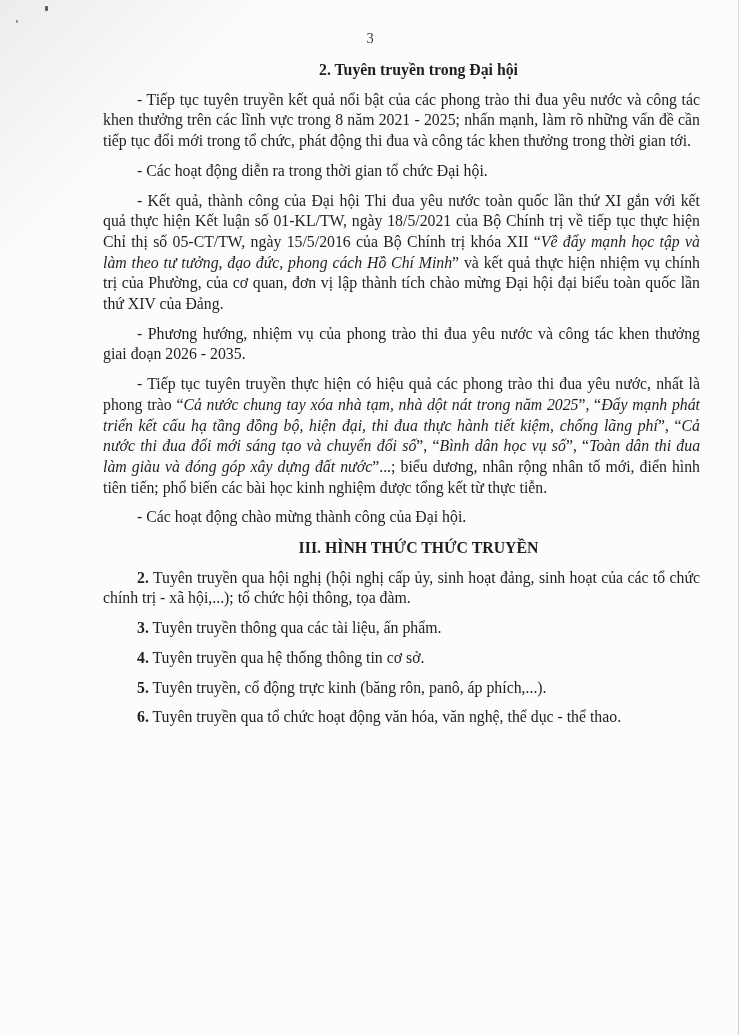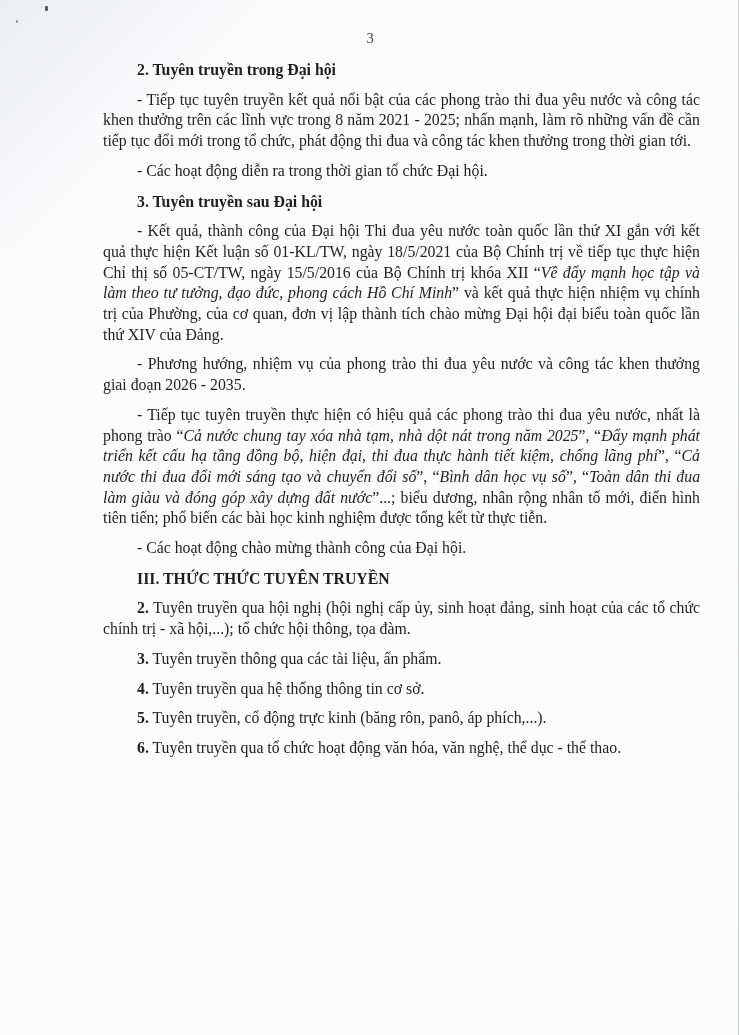--- a/index.html
+++ b/index.html
@@ -65,7 +65,7 @@
   .doc .block:first-child { margin-top: 0; }
   .heading {
     font-weight: 700;
-    text-align: left;
+    text-align: center;
     margin-top: 10px;
   }
   .b { font-weight: 700; }

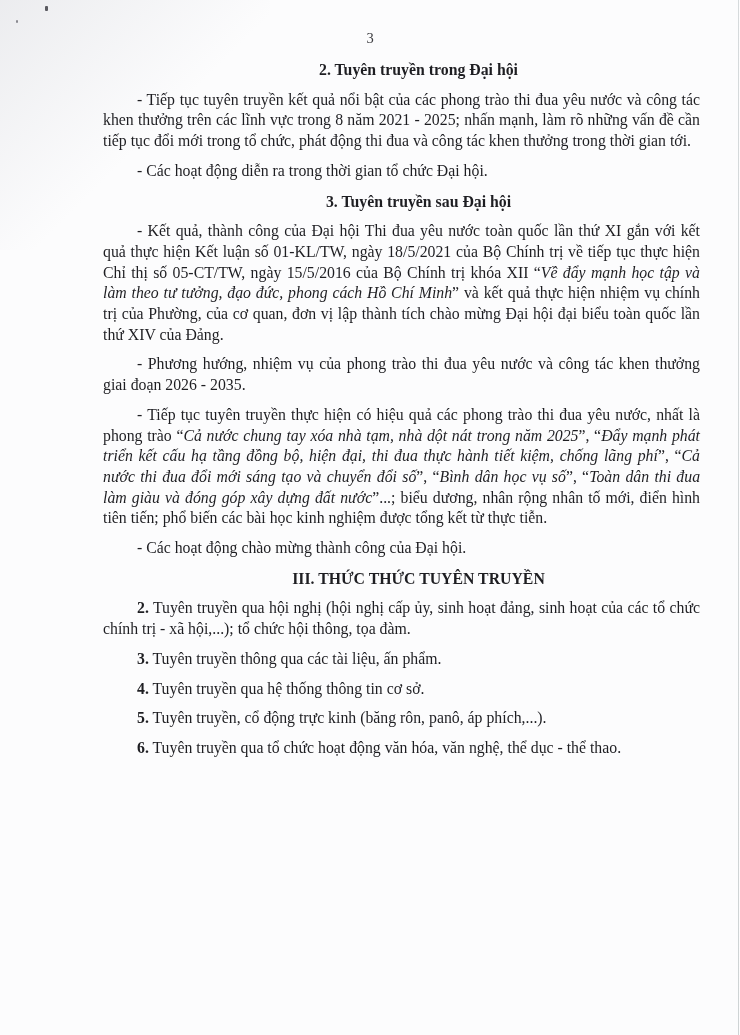--- a/index.html
+++ b/index.html
@@ -86,7 +86,6 @@
       <p class="block heading"><span class="b">2. Tuyên truyền trong Đại hội</span></p>
       <p class="block paragraph"><span>- Tiếp tục tuyên truyền kết quả nổi bật của các phong trào thi đua yêu nước và công tác khen thưởng trên các lĩnh vực trong 8 năm 2021 - 2025; nhấn mạnh, làm rõ những vấn đề cần tiếp tục đổi mới trong tổ chức, phát động thi đua và công tác khen thưởng trong thời gian tới.</span></p>
       <p class="block paragraph"><span>- Các hoạt động diễn ra trong thời gian tổ chức Đại hội.</span></p>
-      <p class="block heading"><span class="b">3. Tuyên truyền sau Đại hội</span></p>
       <p class="block paragraph"><span>- Kết quả, thành công của Đại hội Thi đua yêu nước toàn quốc lần thứ XI gắn với kết quả thực hiện Kết luận số 01-KL/TW, ngày 18/5/2021 của Bộ Chính trị về tiếp tục thực hiện Chỉ thị số 05-CT/TW, ngày 15/5/2016 của Bộ Chính trị khóa XII “</span><span class="i">Về đẩy mạnh học tập và làm theo tư tưởng, đạo đức, phong cách Hồ Chí Minh</span><span>” và kết quả thực hiện nhiệm vụ chính trị của Phường, của cơ quan, đơn vị lập thành tích chào mừng Đại hội đại biểu toàn quốc lần thứ XIV của Đảng.</span></p>
       <p class="block paragraph"><span>- Phương hướng, nhiệm vụ của phong trào thi đua yêu nước và công tác khen thưởng giai đoạn 2026 - 2035.</span></p>
       <p class="block paragraph"><span>- Tiếp tục tuyên truyền thực hiện có hiệu quả các phong trào thi đua yêu nước, nhất là phong trào “</span><span class="i">Cả nước chung tay xóa nhà tạm, nhà dột nát trong năm 2025</span><span>”, “</span><span class="i">Đẩy mạnh phát triển kết cấu hạ tầng đồng bộ, hiện đại, thi đua thực hành tiết kiệm, chống lãng phí</span><span>”, “</span><span class="i">Cả nước thi đua đổi mới sáng tạo và chuyển đổi số</span><span>”, “</span><span class="i">Bình dân học vụ số</span><span>”, “</span><span class="i">Toàn dân thi đua làm giàu và đóng góp xây dựng đất nước</span><span>”...; biểu dương, nhân rộng nhân tố mới, điển hình tiên tiến; phổ biến các bài học kinh nghiệm được tổng kết từ thực tiễn.</span></p>

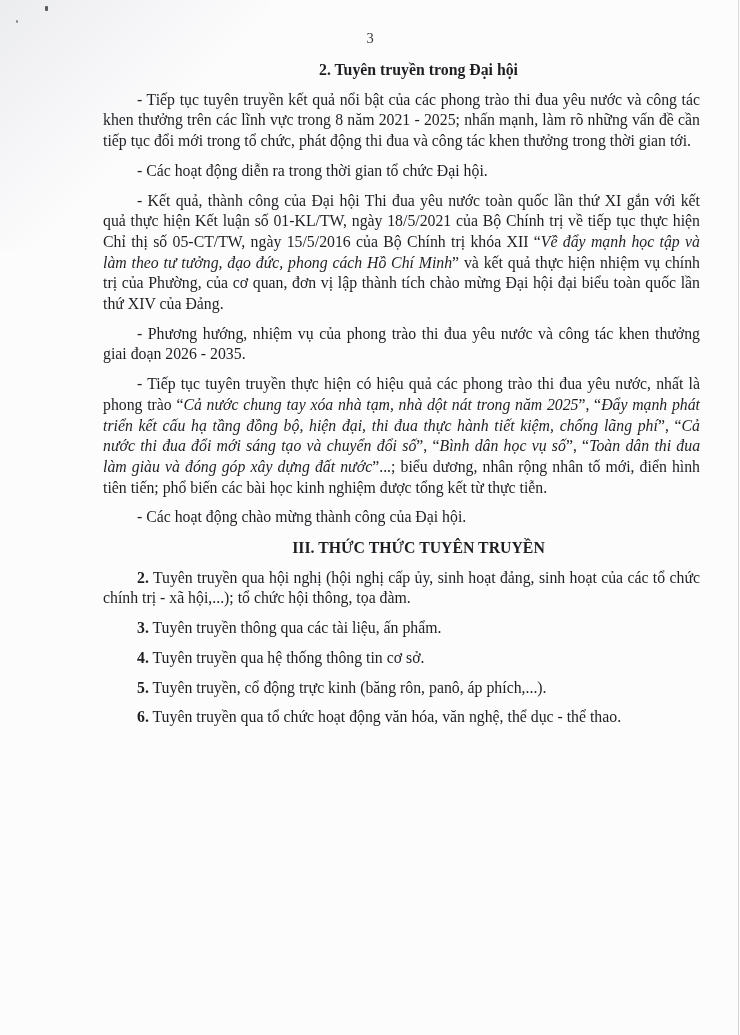--- a/index.html
+++ b/index.html
@@ -90,7 +90,7 @@
       <p class="block paragraph"><span>- Phương hướng, nhiệm vụ của phong trào thi đua yêu nước và công tác khen thưởng giai đoạn 2026 - 2035.</span></p>
       <p class="block paragraph"><span>- Tiếp tục tuyên truyền thực hiện có hiệu quả các phong trào thi đua yêu nước, nhất là phong trào “</span><span class="i">Cả nước chung tay xóa nhà tạm, nhà dột nát trong năm 2025</span><span>”, “</span><span class="i">Đẩy mạnh phát triển kết cấu hạ tầng đồng bộ, hiện đại, thi đua thực hành tiết kiệm, chống lãng phí</span><span>”, “</span><span class="i">Cả nước thi đua đổi mới sáng tạo và chuyển đổi số</span><span>”, “</span><span class="i">Bình dân học vụ số</span><span>”, “</span><span class="i">Toàn dân thi đua làm giàu và đóng góp xây dựng đất nước</span><span>”...; biểu dương, nhân rộng nhân tố mới, điển hình tiên tiến; phổ biến các bài học kinh nghiệm được tổng kết từ thực tiễn.</span></p>
       <p class="block paragraph"><span>- Các hoạt động chào mừng thành công của Đại hội.</span></p>
-      <p class="block heading"><span class="b">III. THỨC THỨC TUYÊN TRUYỀN</span></p>
+      <p class="block heading"><span class="b">III. HÌNH THỨC THỨC TRUYỀN</span></p>
       <p class="block item"><span class="b">2.</span><span> Tuyên truyền qua hội nghị (hội nghị cấp ủy, sinh hoạt đảng, sinh hoạt của các tổ chức chính trị - xã hội,...); tổ chức hội thông, tọa đàm.</span></p>
       <p class="block item"><span class="b">3.</span><span> Tuyên truyền thông qua các tài liệu, ấn phẩm.</span></p>
       <p class="block item"><span class="b">4.</span><span> Tuyên truyền qua hệ thống thông tin cơ sở.</span></p>

